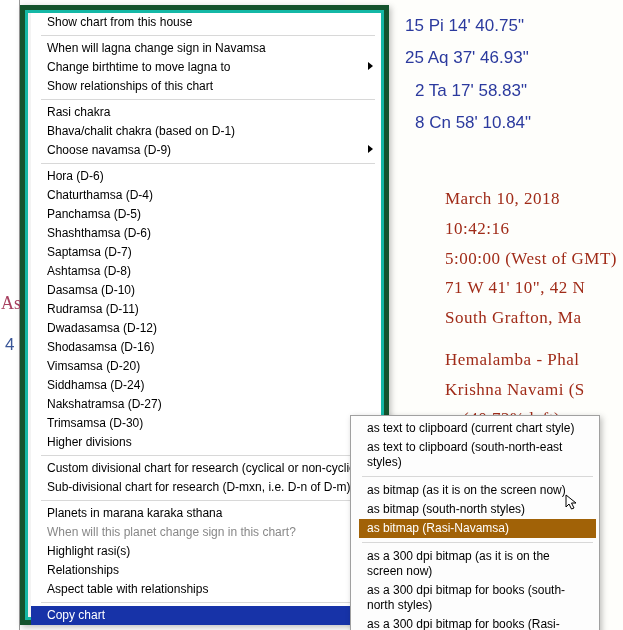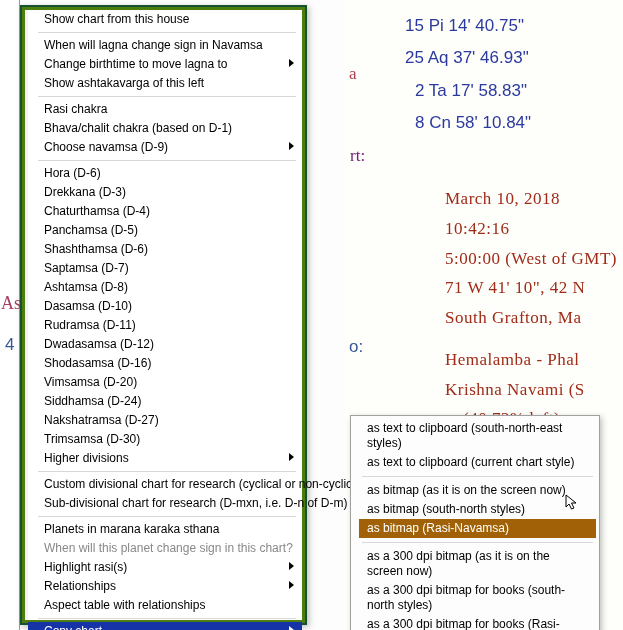--- a/index.html
+++ b/index.html
@@ -35,9 +35,9 @@
 
   .menu {
     position: absolute; left: 20px; top: 5px;
-    width: 287px; height: 620px;
-    background: #4d7c0f;
-    border: 2px solid #14532d;
+    width: 369px; height: 620px;
+    background: #14b8a6;
+    border: 5px solid #14532d;
     box-shadow: 2px 2px 6px rgba(0,0,0,0.25);
     padding: 3px;
   }

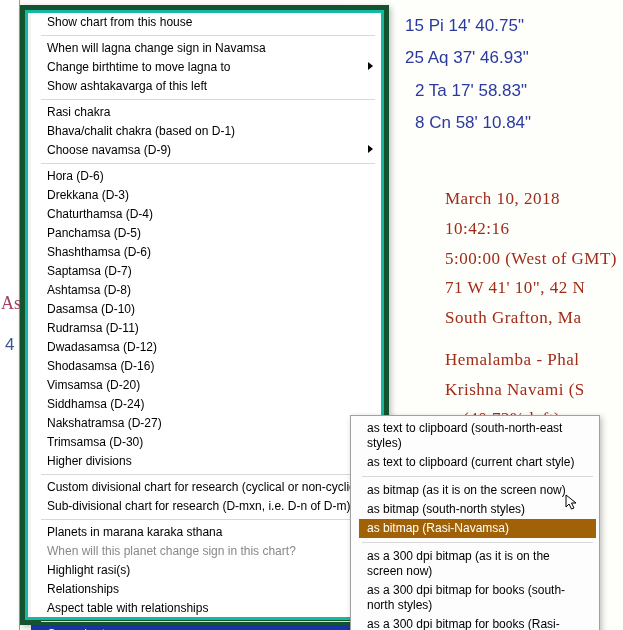--- a/index.html
+++ b/index.html
@@ -144,7 +144,7 @@
     <div class="menu-sep"></div>
     <div class="menu-item">When will lagna change sign in Navamsa</div>
     <div class="menu-item"><span>Change birthtime to move lagna to</span><span class="submenu-arrow"></span></div>
-    <div class="menu-item">Show ashtakavarga of this left</div>
+    <div class="menu-item">Show relationships of this chart</div>
     <div class="menu-sep"></div>
     <div class="menu-item">Rasi chakra</div>
     <div class="menu-item">Bhava/chalit chakra (based on D-1)</div>

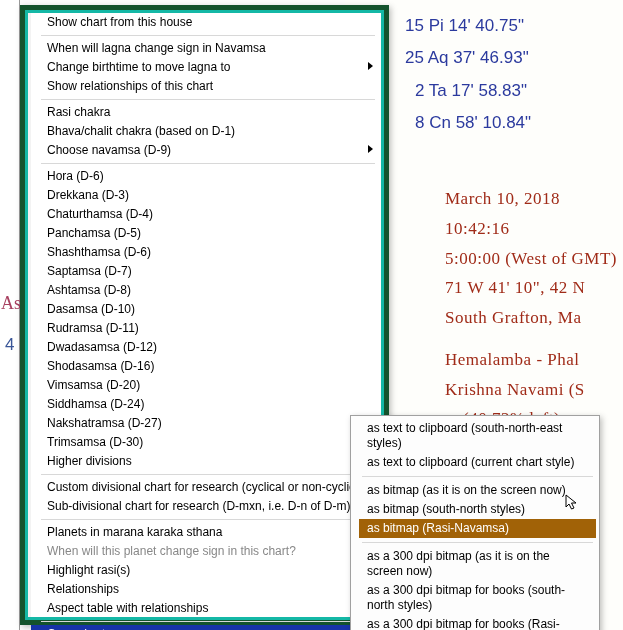--- a/index.html
+++ b/index.html
@@ -151,7 +151,6 @@
     <div class="menu-item"><span>Choose navamsa (D-9)</span><span class="submenu-arrow"></span></div>
     <div class="menu-sep"></div>
     <div class="menu-item">Hora (D-6)</div>
-    <div class="menu-item">Drekkana (D-3)</div>
     <div class="menu-item">Chaturthamsa (D-4)</div>
     <div class="menu-item">Panchamsa (D-5)</div>
     <div class="menu-item">Shashthamsa (D-6)</div>

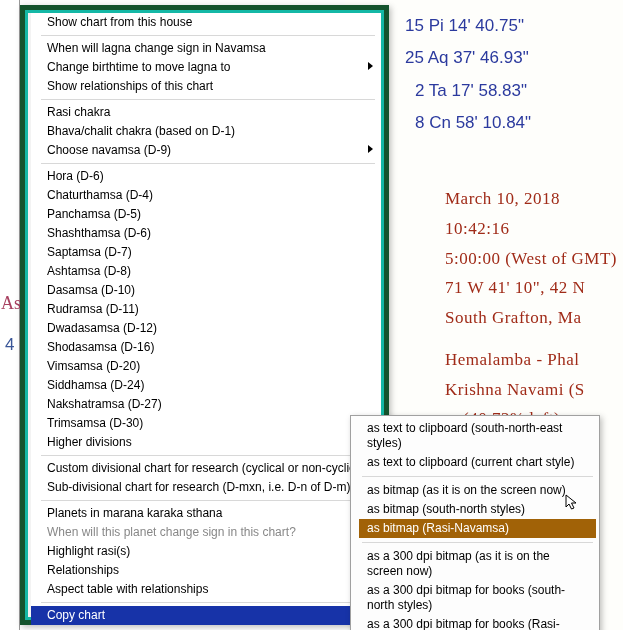--- a/index.html
+++ b/index.html
@@ -181,8 +181,8 @@
 </div>
 
 <div class="submenu">
+  <div class="sub-item">as text to clipboard (current chart style)</div>
   <div class="sub-item">as text to clipboard (south-north-east styles)</div>
-  <div class="sub-item">as text to clipboard (current chart style)</div>
   <div class="sub-sep"></div>
   <div class="sub-item">as bitmap (as it is on the screen now)</div>
   <div class="sub-item">as bitmap (south-north styles)</div>

